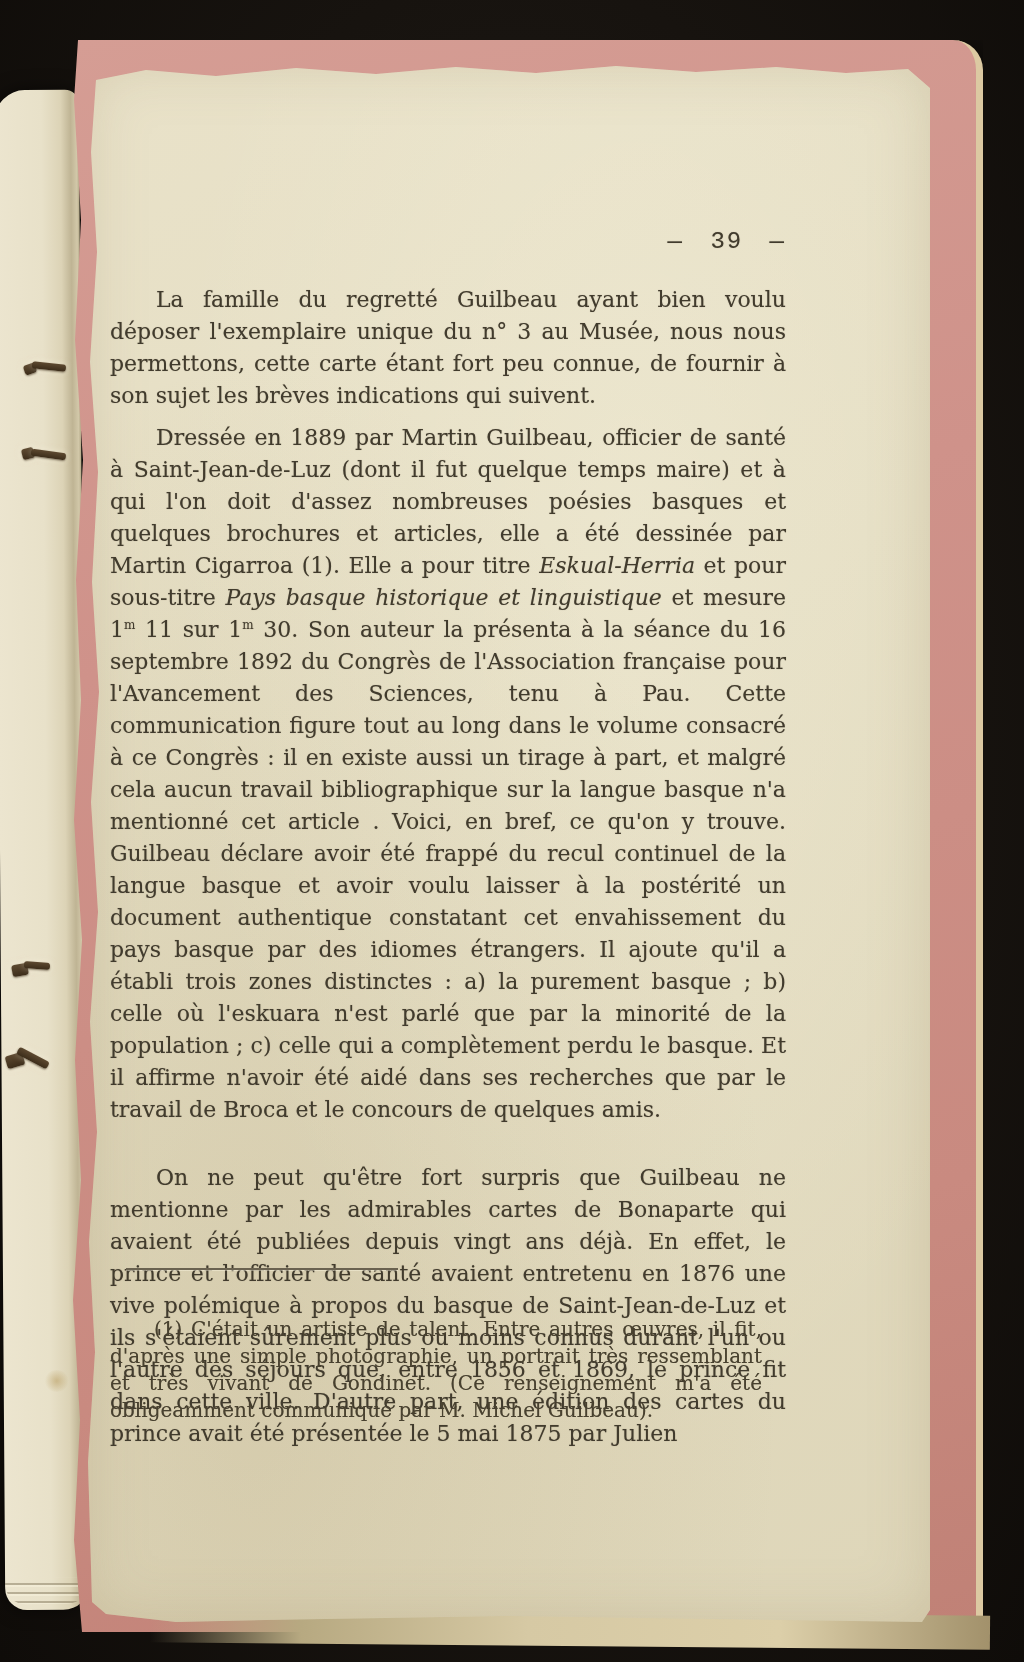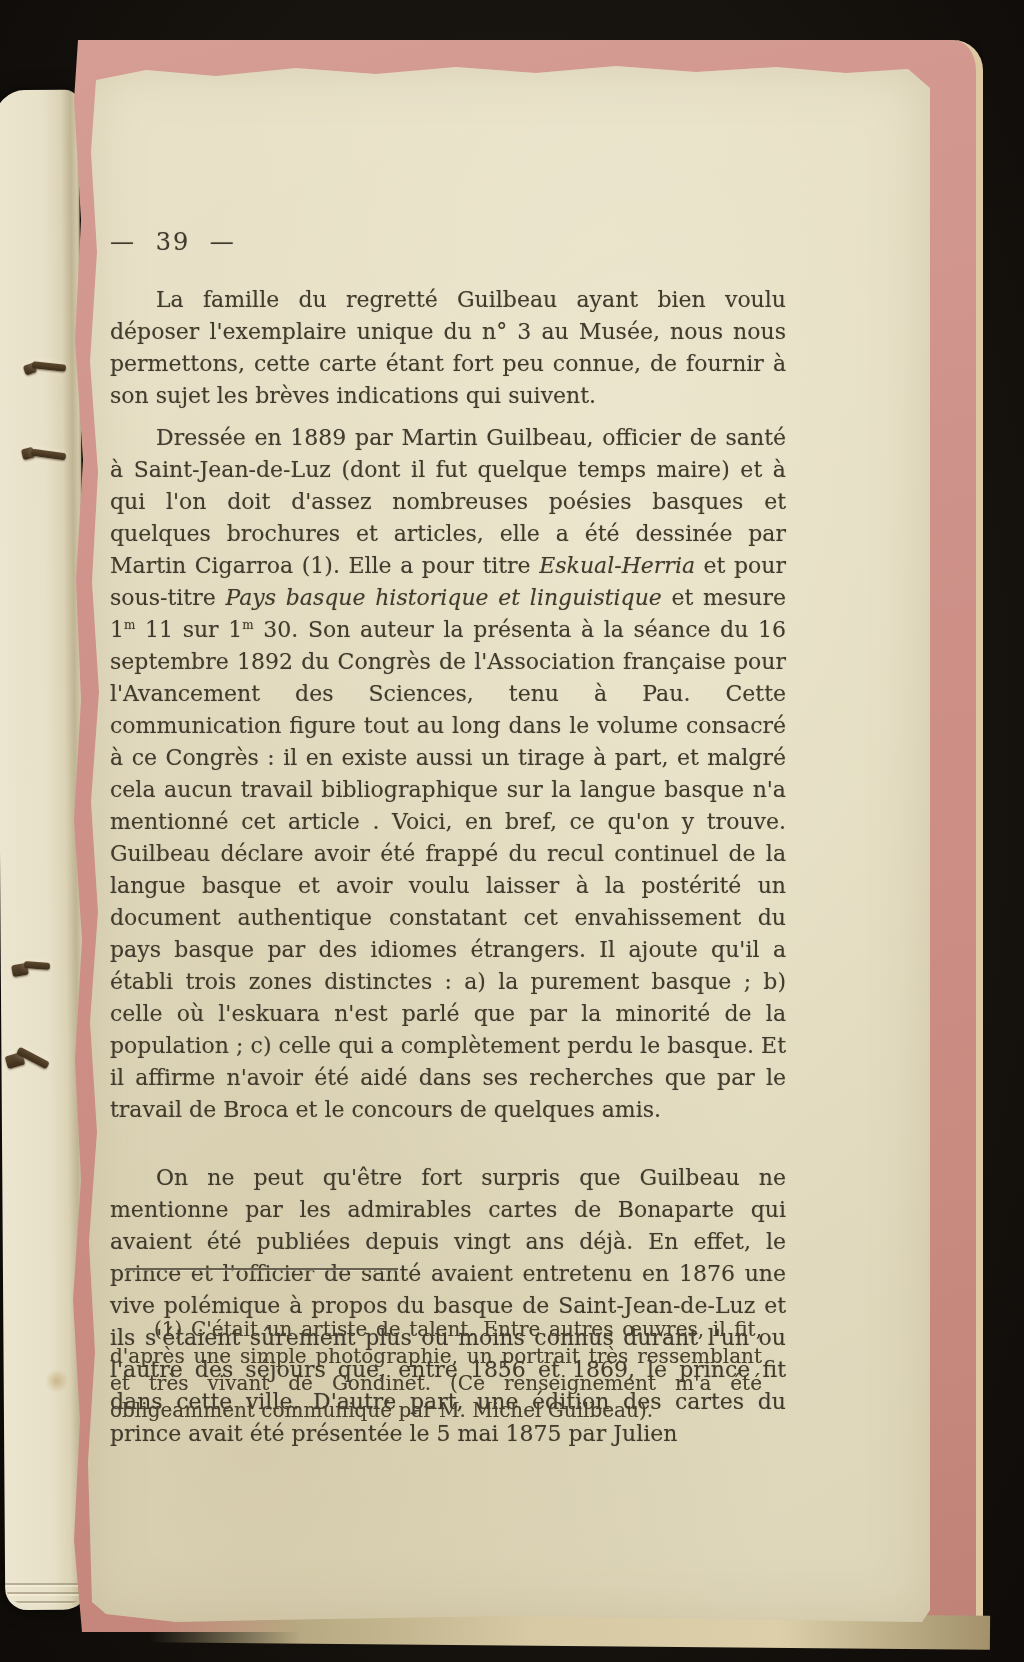--- a/index.html
+++ b/index.html
@@ -69,8 +69,9 @@
     text-shadow:0 0 1px rgba(65,55,40,0.35);
   }
   .page-number{
-    text-align:left;font-size:24px;letter-spacing:2px;word-spacing:10px;
+    text-align:right;font-size:24px;letter-spacing:2px;word-spacing:10px;
     margin:0 0 26px 0;
+    font-family:Liberation Mono, monospace;
   }
   .body-par{margin:0 0 10px 0;text-indent:46px;}
   .body-par.gap-after{margin-bottom:36px;}

